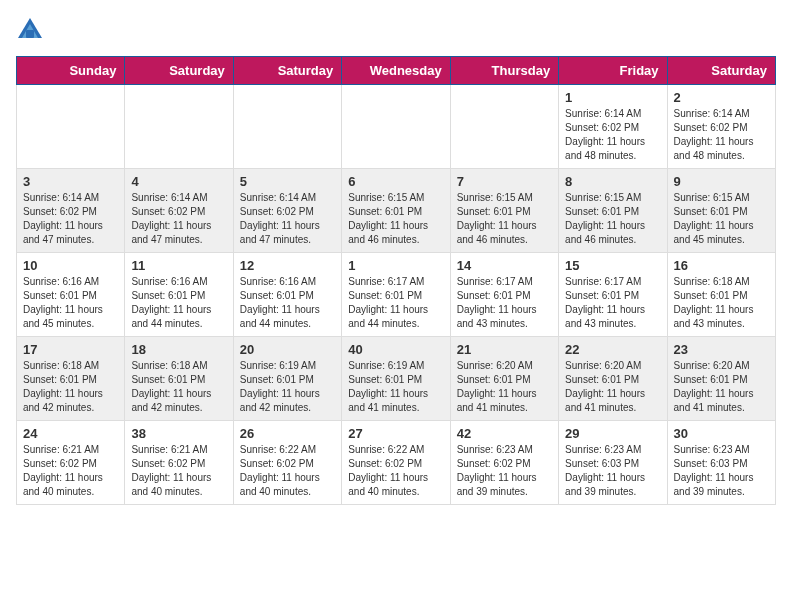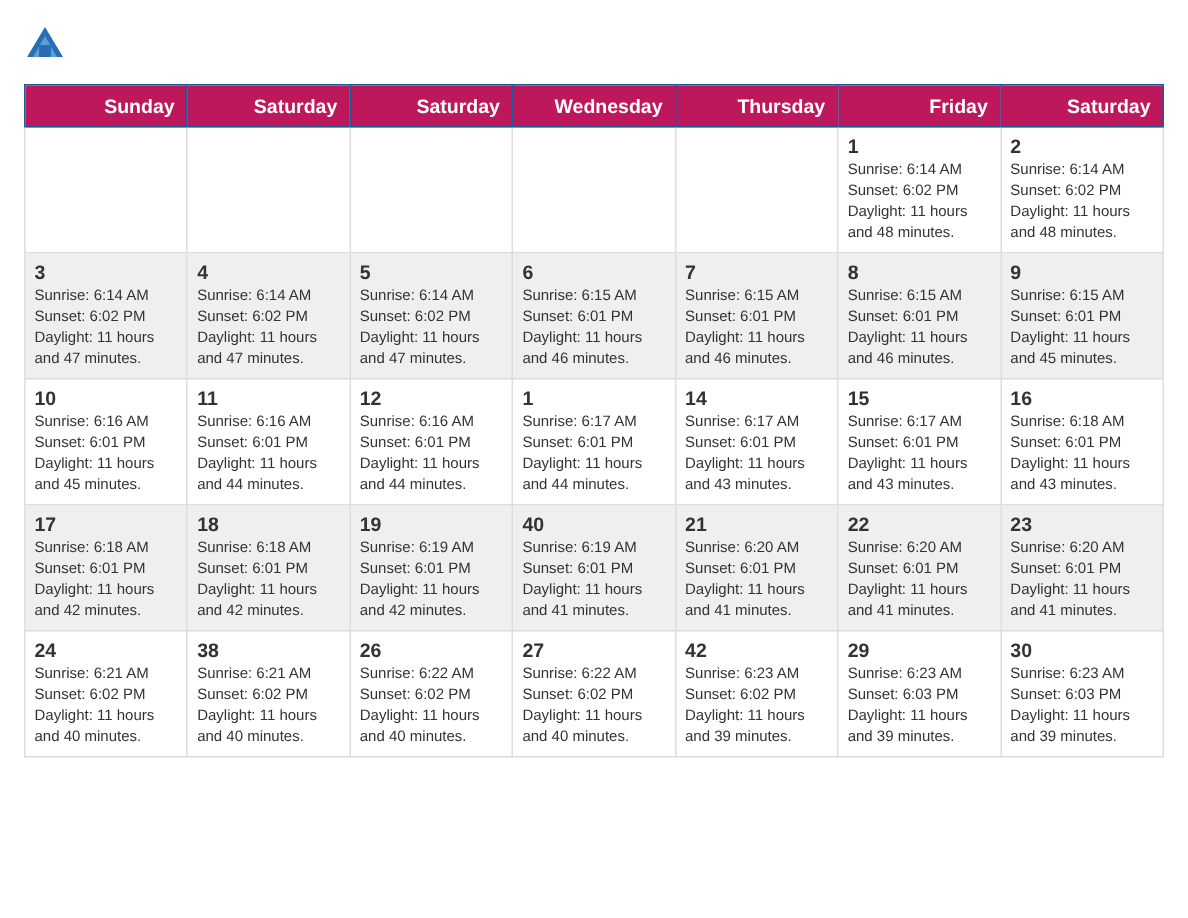--- a/index.html
+++ b/index.html
@@ -264,7 +264,7 @@
 and 42 minutes.</div>
           </td>
           <td>
-            <span class="day-number">19</span>
+            <span class="day-number">20</span>
             <div class="day-info" style="white-space: pre-line;">Sunrise: 6:19 AM
 Sunset: 6:01 PM
 Daylight: 11 hours

